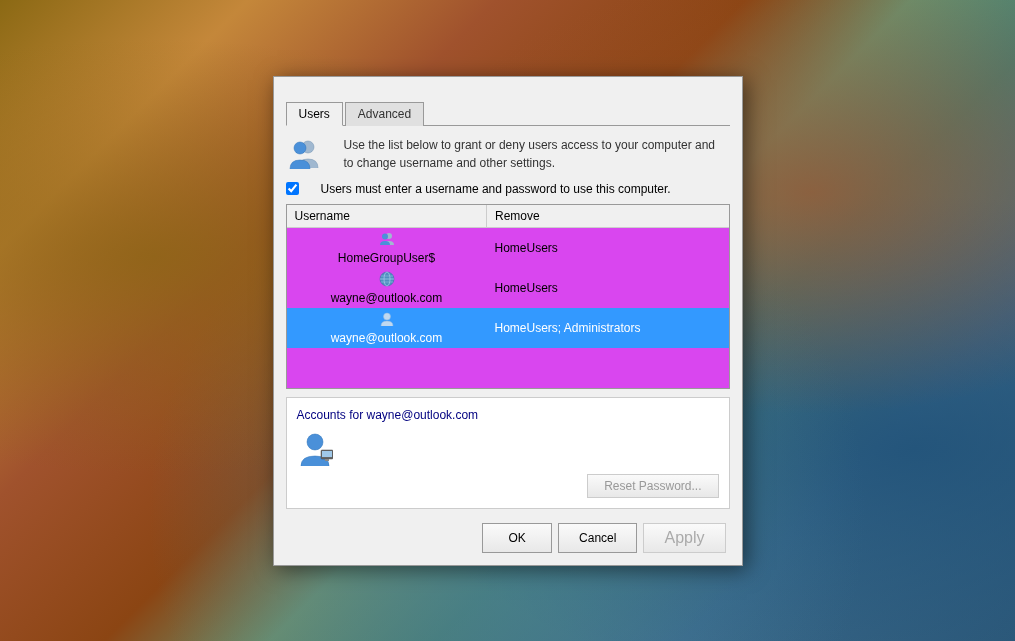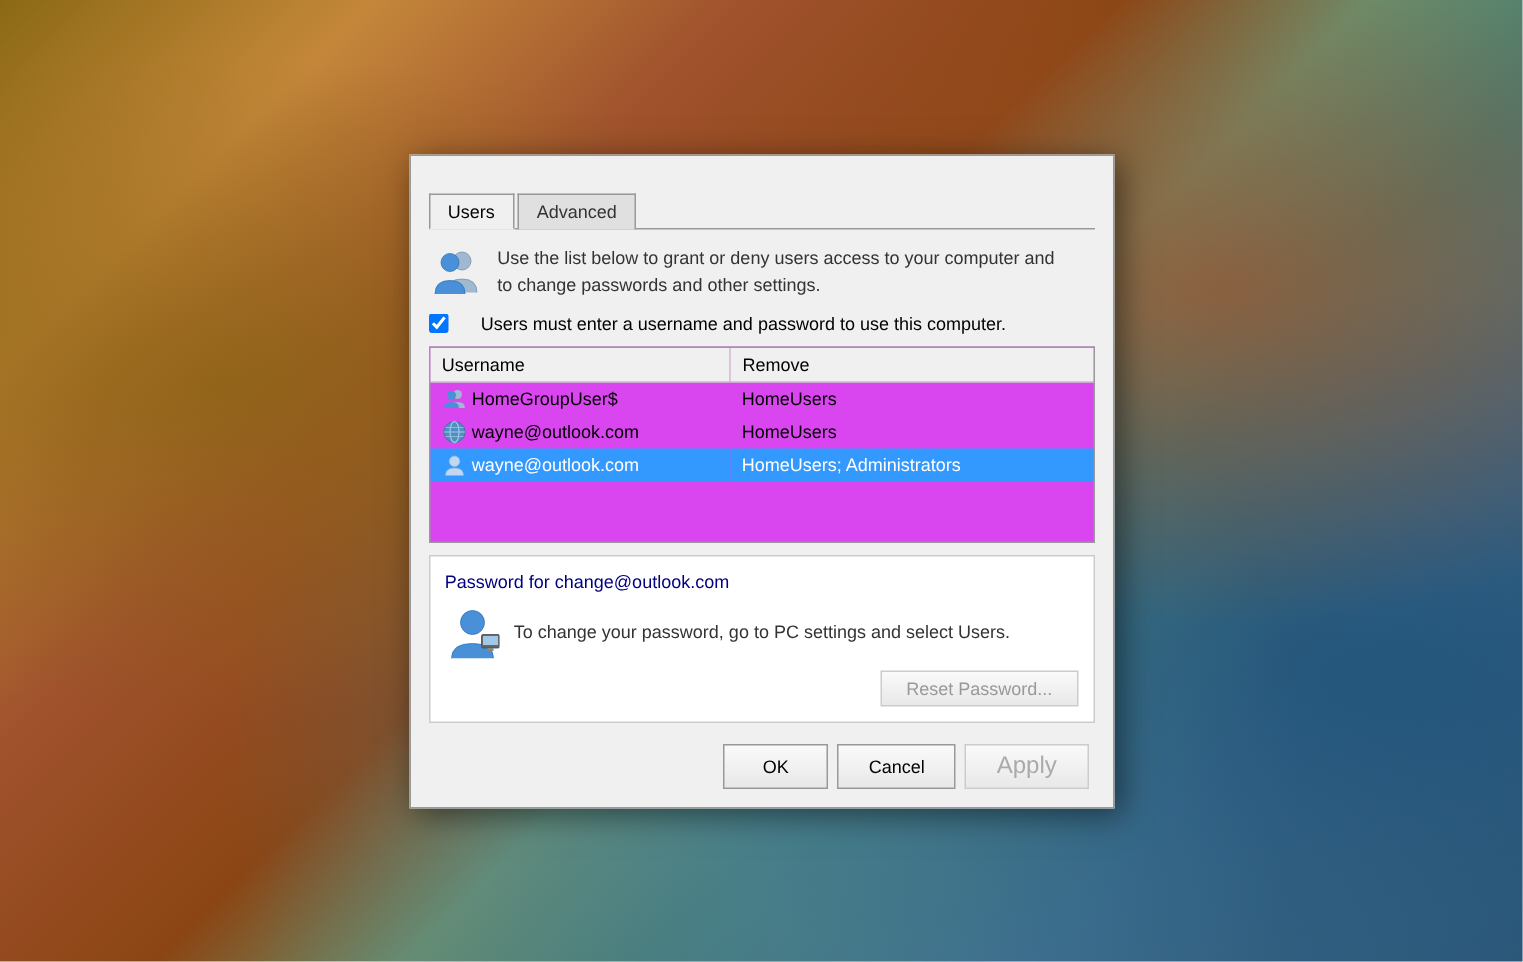--- a/index.html
+++ b/index.html
@@ -119,7 +119,7 @@
       display: flex;
       align-items: center;
       margin-bottom: 10px;
-      gap: 10px;
+      gap: 22px;
     }
 
     .desc-icon {

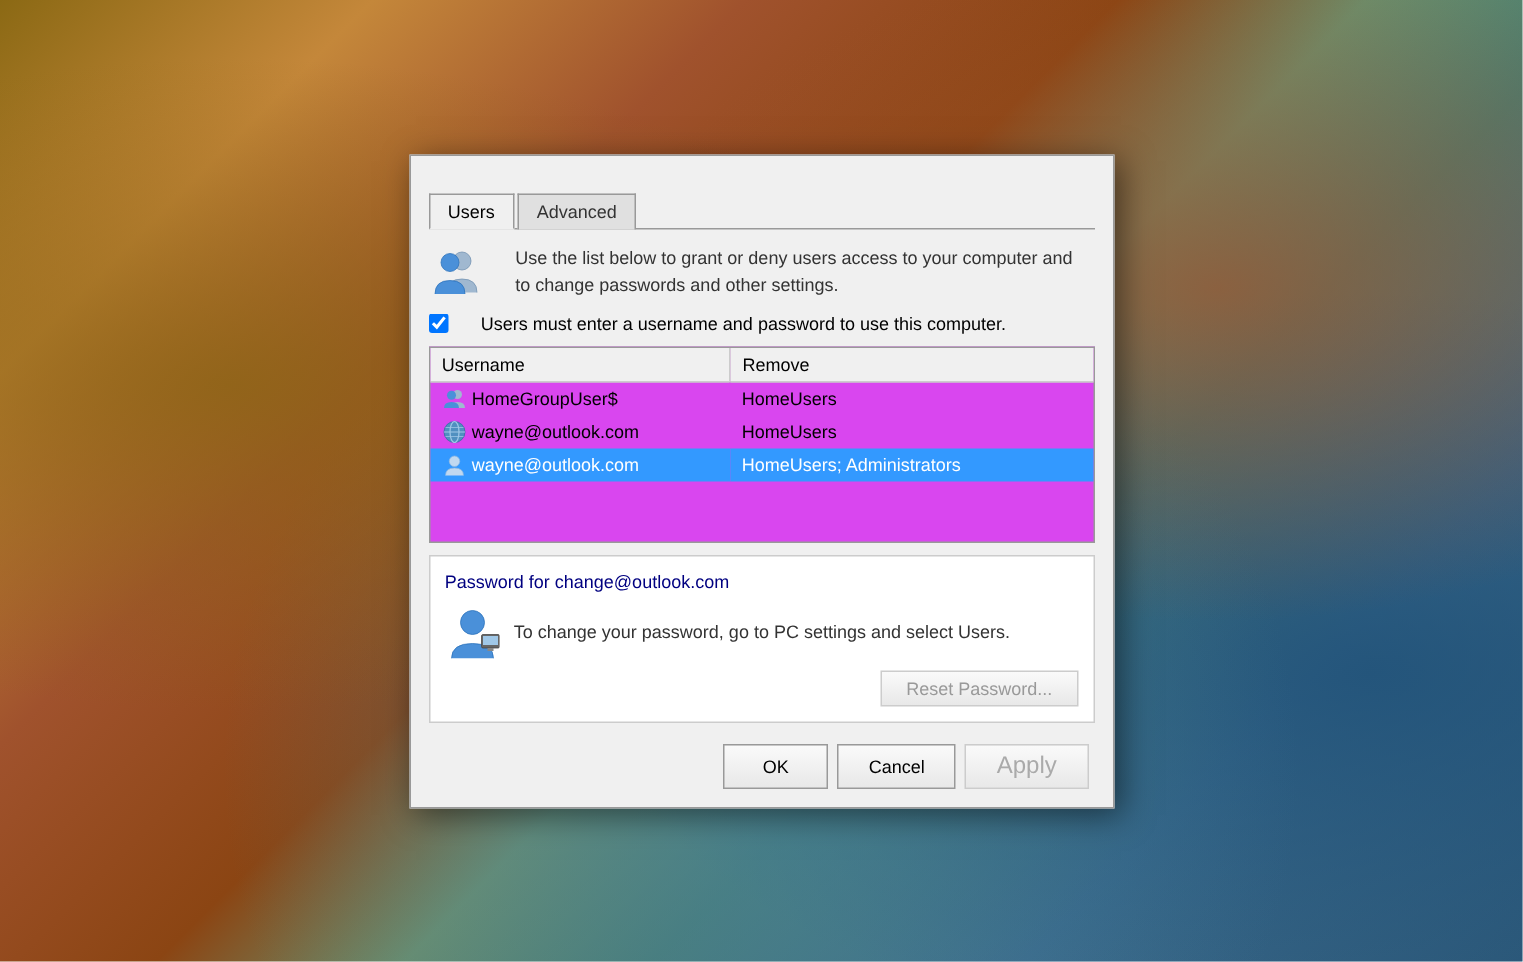--- a/index.html
+++ b/index.html
@@ -370,7 +370,7 @@
         </div>
         <div class="desc-text">
           <span>Use the list below to grant or deny users access to your computer and</span><br>
-          <span>to change passwords and other settings.</span>
+          <span>to change username and other settings.</span>
         </div>
       </div>
 

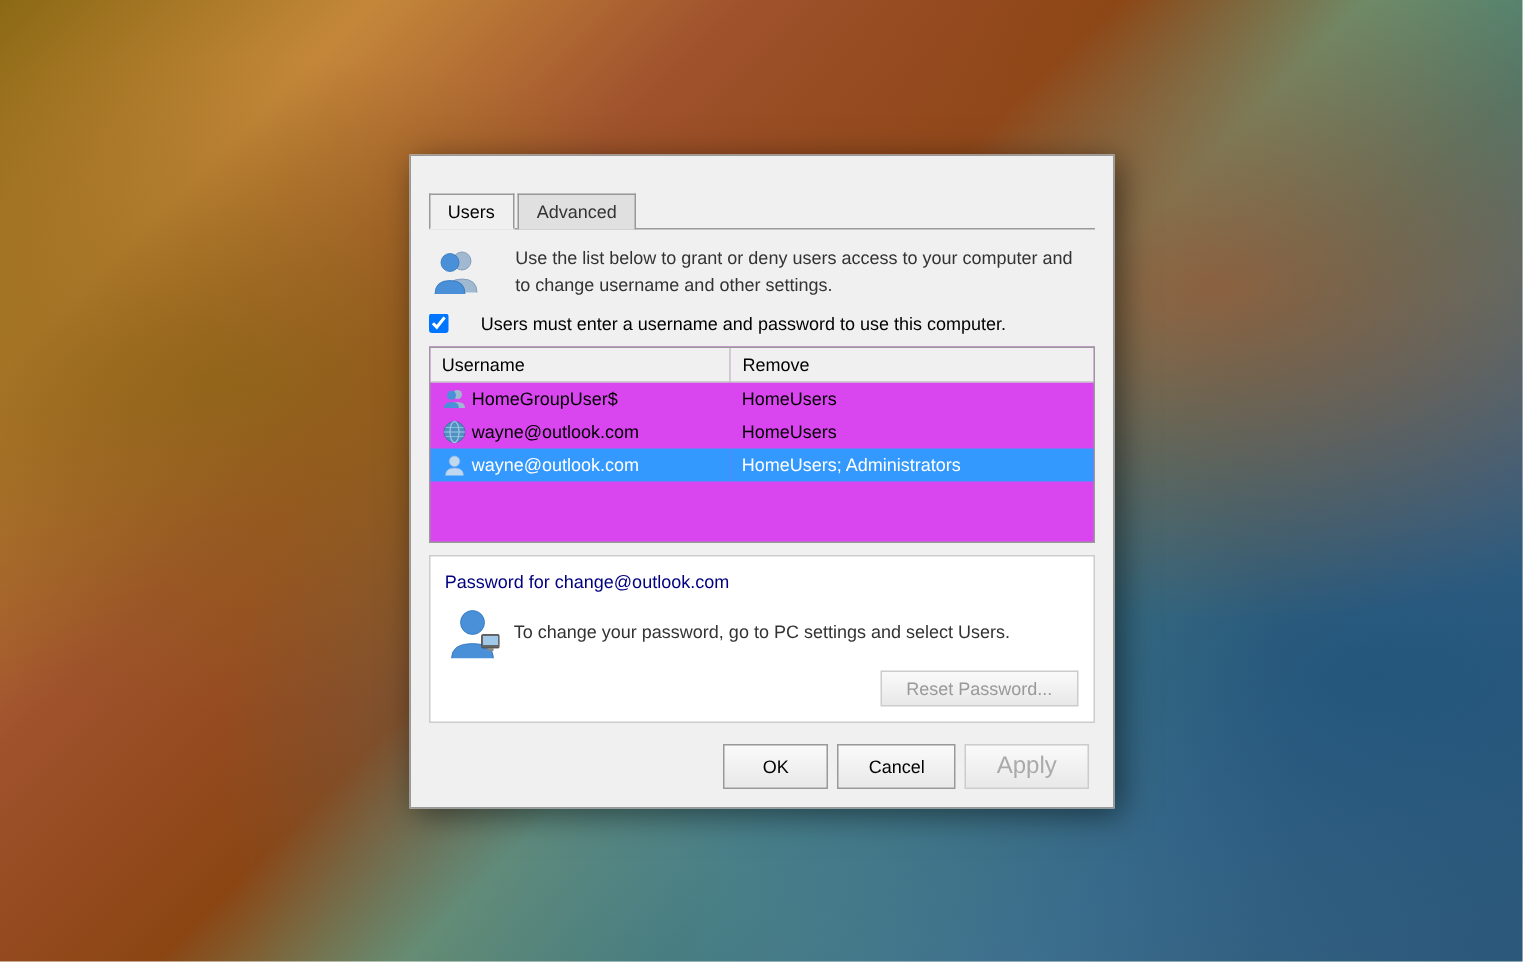--- a/index.html
+++ b/index.html
@@ -210,6 +210,7 @@
       display: flex;
       align-items: center;
       gap: 4px;
+      flex-direction: column;
     }
 
     .users-table tbody tr.selected {

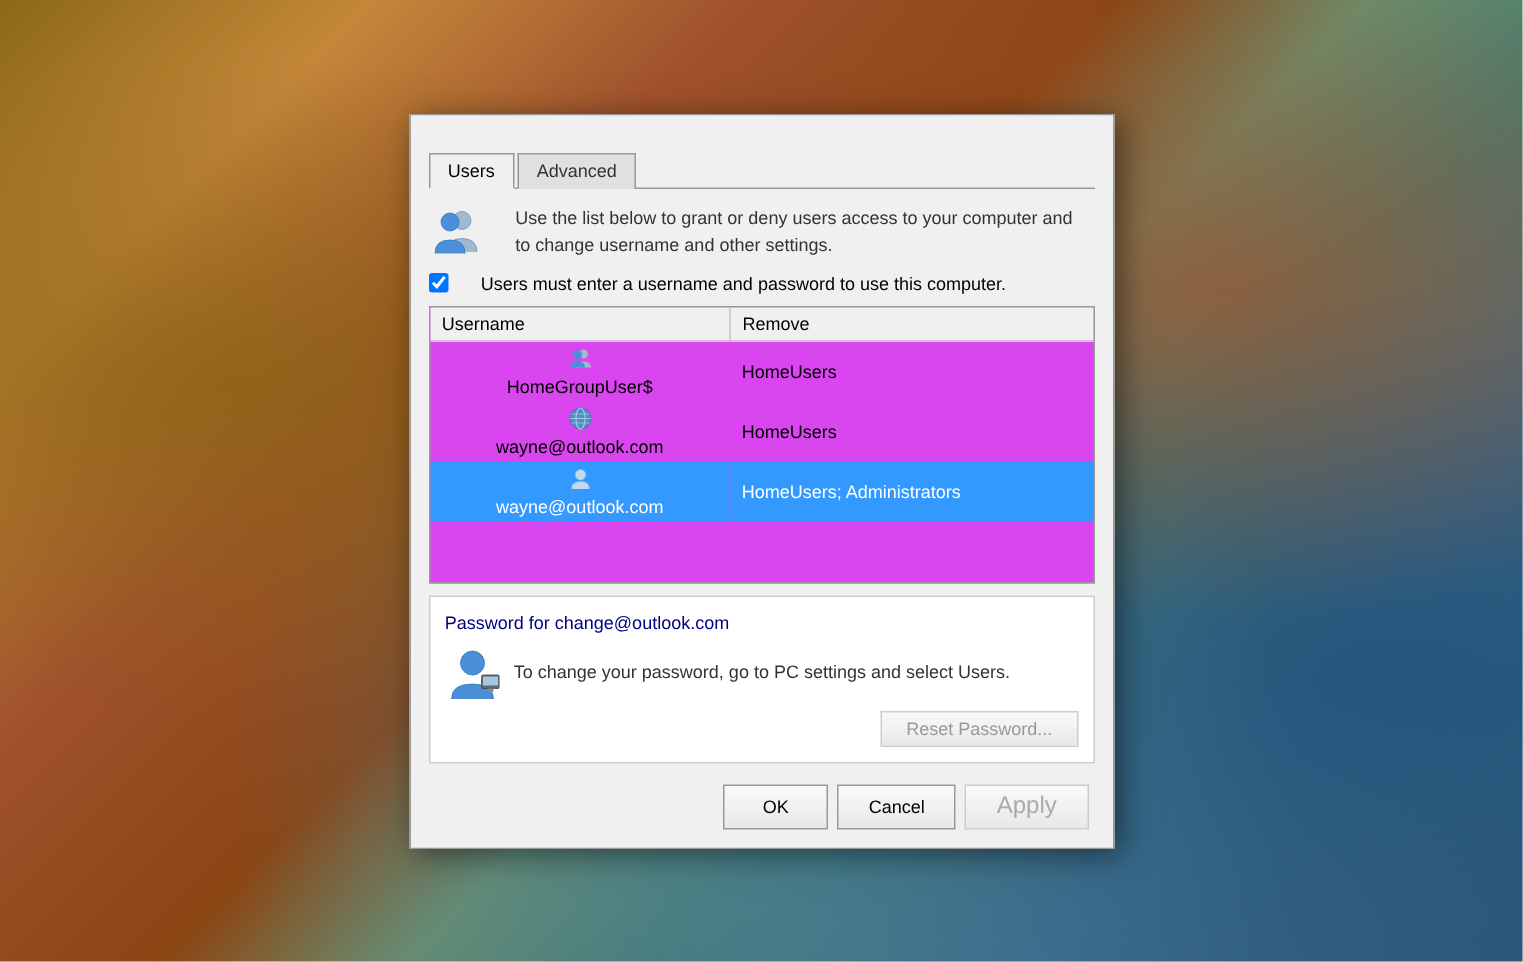--- a/index.html
+++ b/index.html
@@ -434,7 +434,7 @@
 
 
       <div class="password-section">
-        <div class="password-title">Password for change@outlook.com</div>
+        <div class="password-title">Accounts for wayne@outlook.com</div>
         <div class="password-row">
           <div class="password-icon">
             <svg width="36" height="36" viewBox="0 0 36 36">

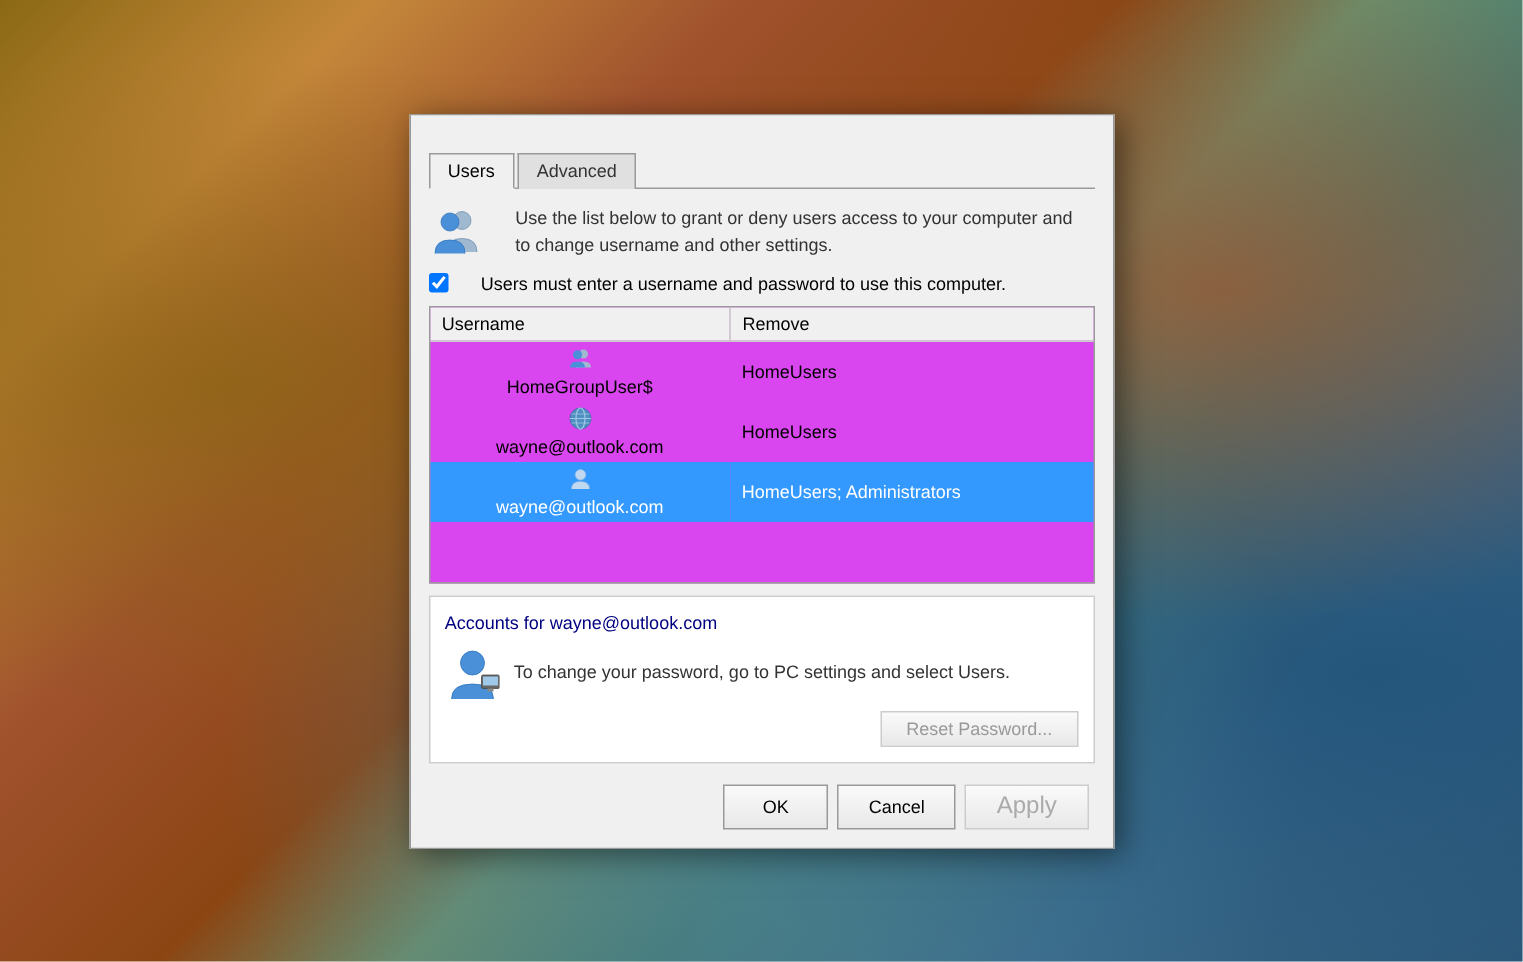--- a/index.html
+++ b/index.html
@@ -446,7 +446,6 @@
               <rect x="28" y="29" width="4" height="2" fill="#888"></rect>
             </svg>
           </div>
-          <div class="password-text">To change your password, go to PC settings and select Users.</div>
         </div>
         <div class="reset-btn-row">
           <button class="btn-disabled">Reset Password...</button>

